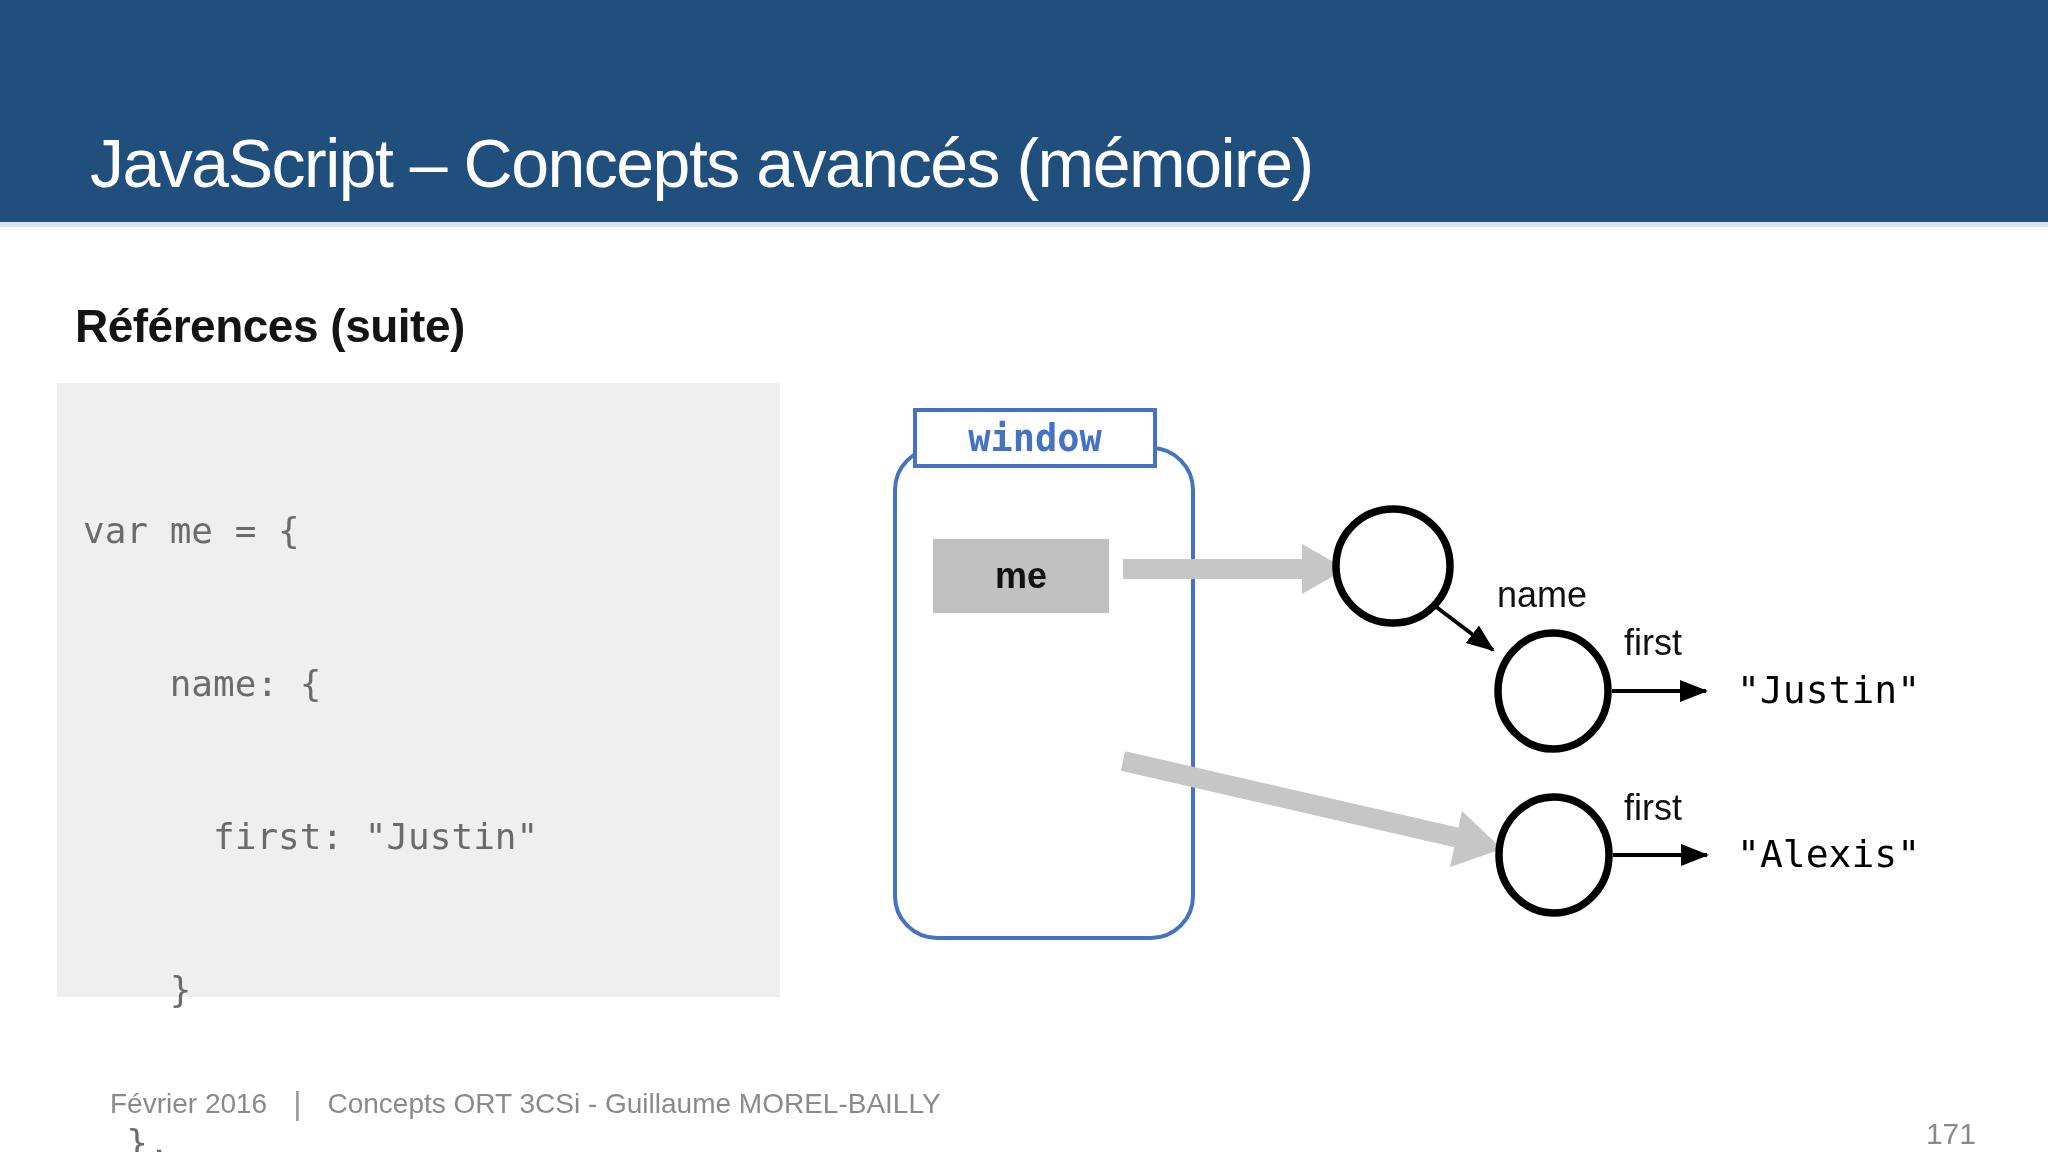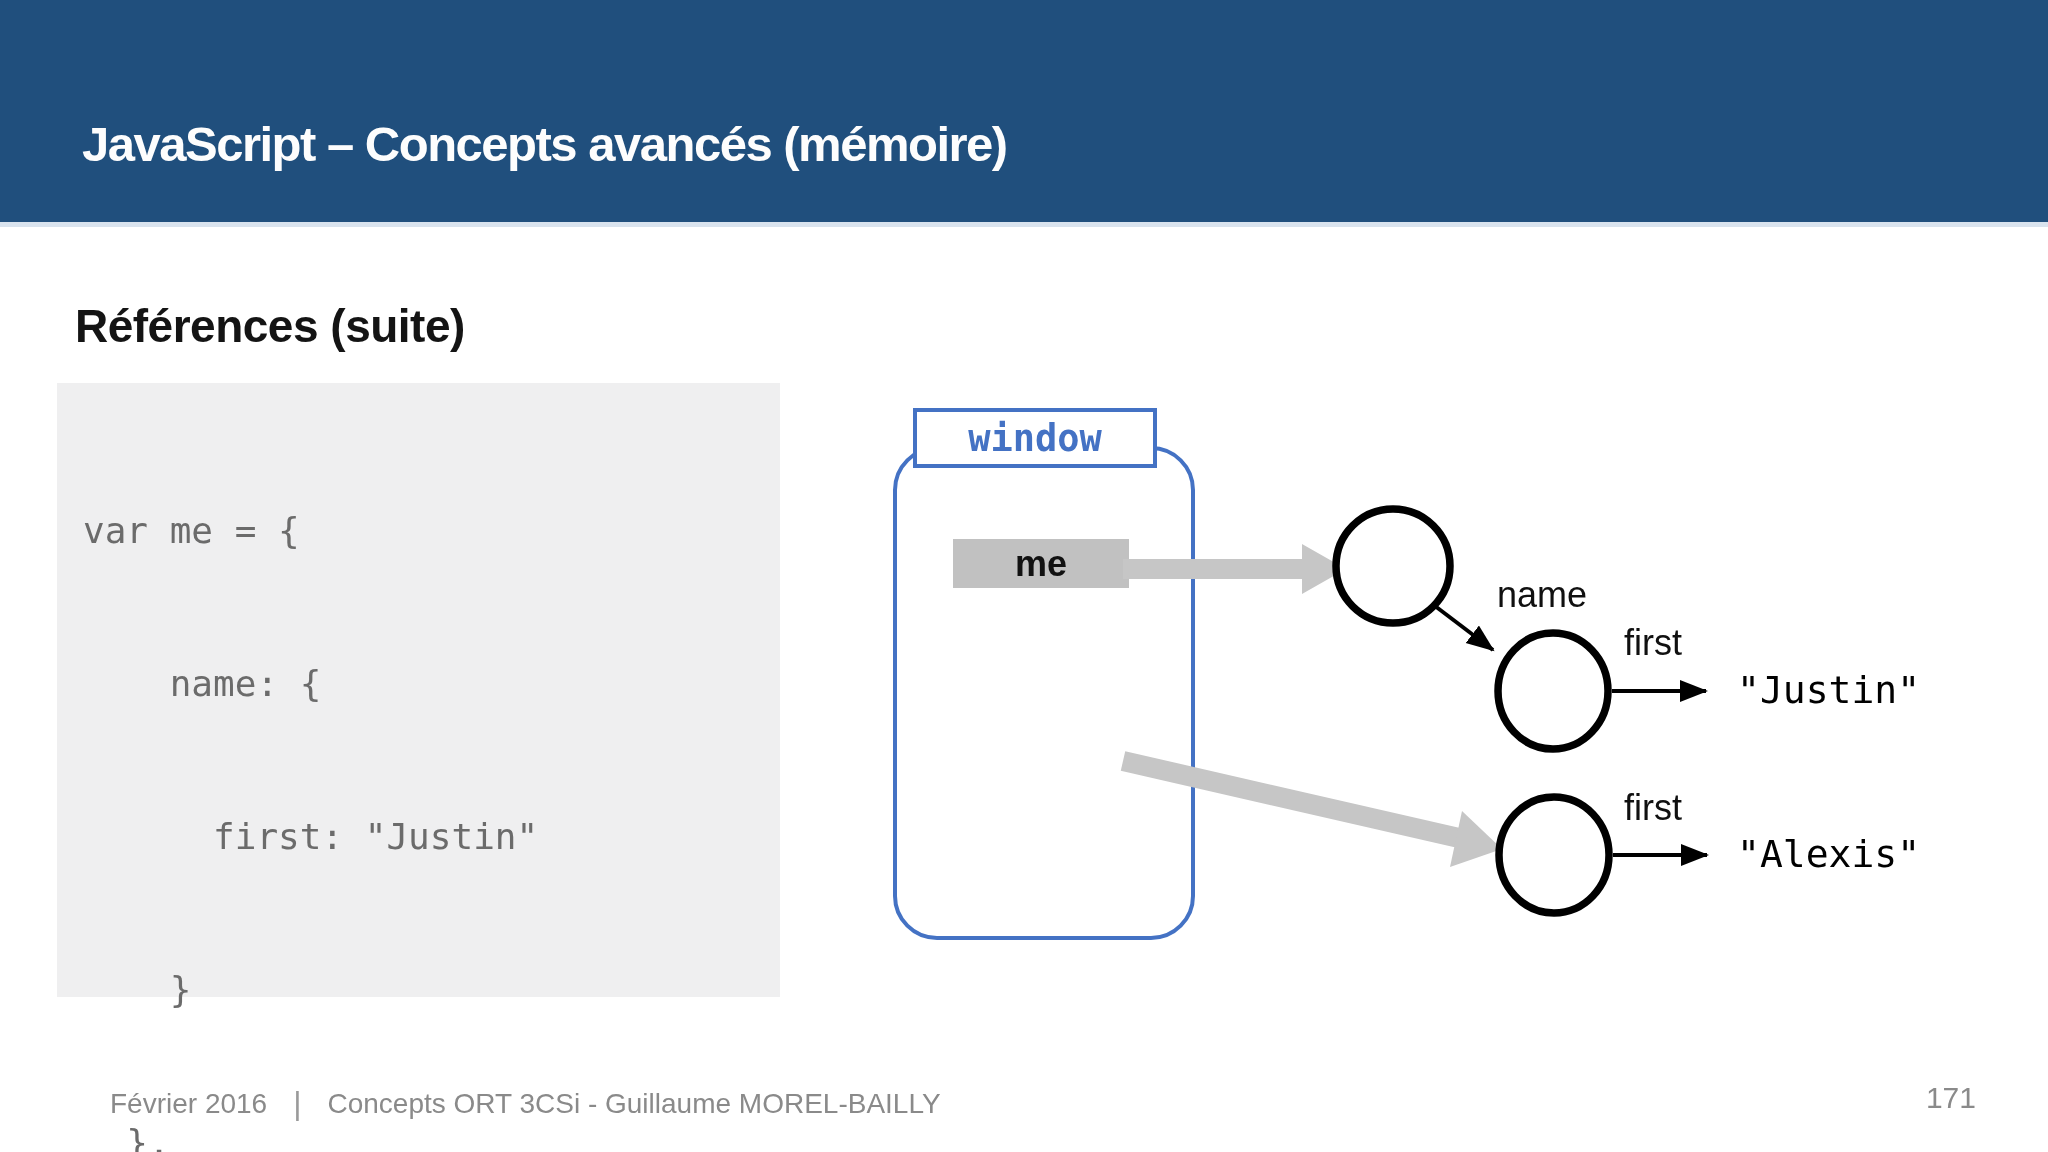--- a/index.html
+++ b/index.html
@@ -15,8 +15,8 @@
     background:#204F7D; border-bottom:5px solid #d9e3ee;
   }
   .slide-title {
-    position:absolute; left:74px; top:108px; margin:8px;
-    font-size:49px; font-weight:700; letter-spacing:-1.5px;
+    position:absolute; left:74px; top:108px; margin:16px;
+    font-size:68px; font-weight:400; letter-spacing:-1.5px;
     color:#fdfdfd; white-space:nowrap;
   }
 

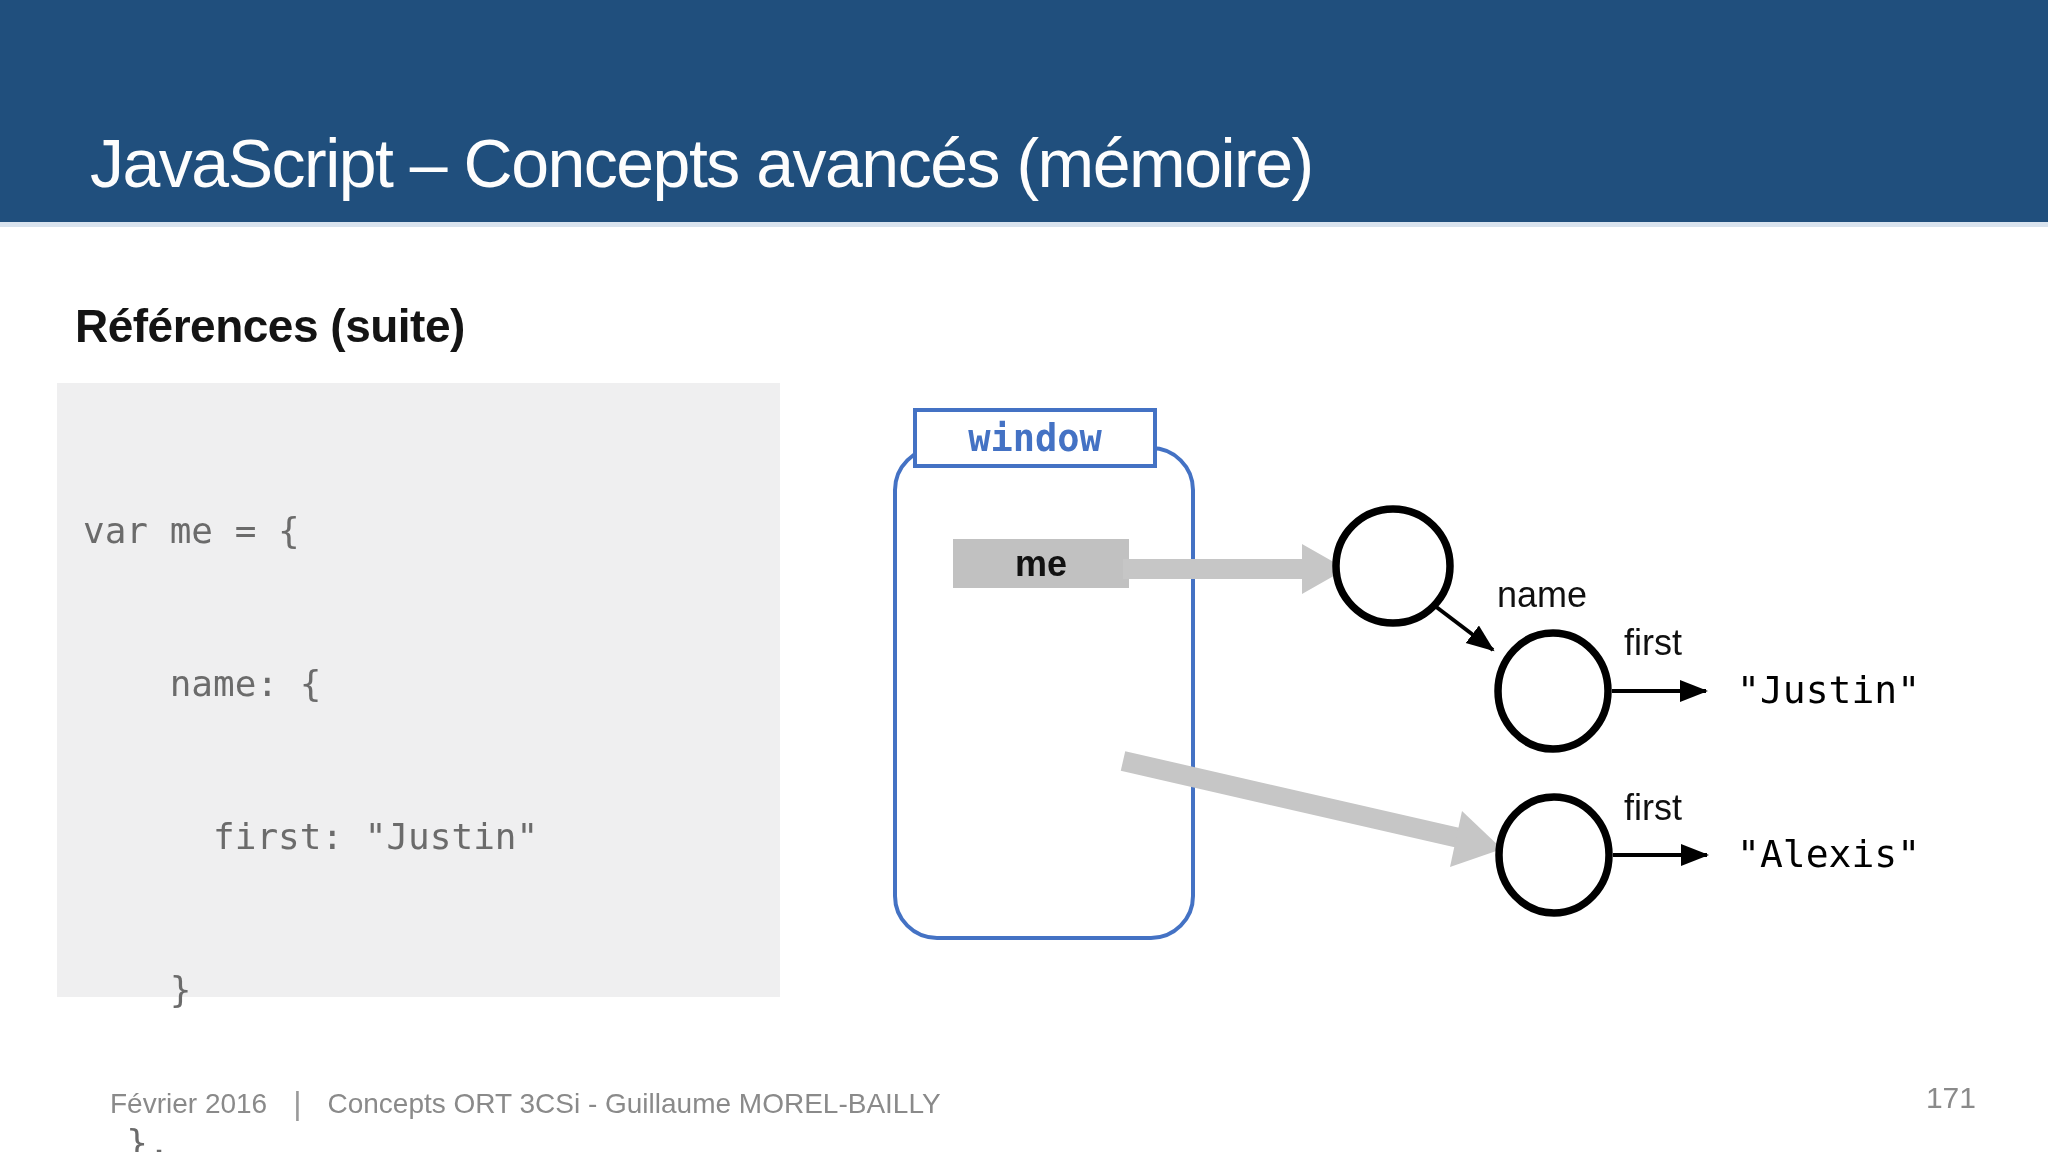--- a/index.html
+++ b/index.html
@@ -51,7 +51,7 @@
     display:flex; align-items:center; justify-content:center;
   }
   .var-box {
-    position:absolute; left:953px; width:176px; height:49px;
+    position:absolute; left:933px; width:176px; height:74px;
     background:#c1c1c1; color:#111111;
     font-size:36px; font-weight:bold;
     display:flex; align-items:center; justify-content:center;

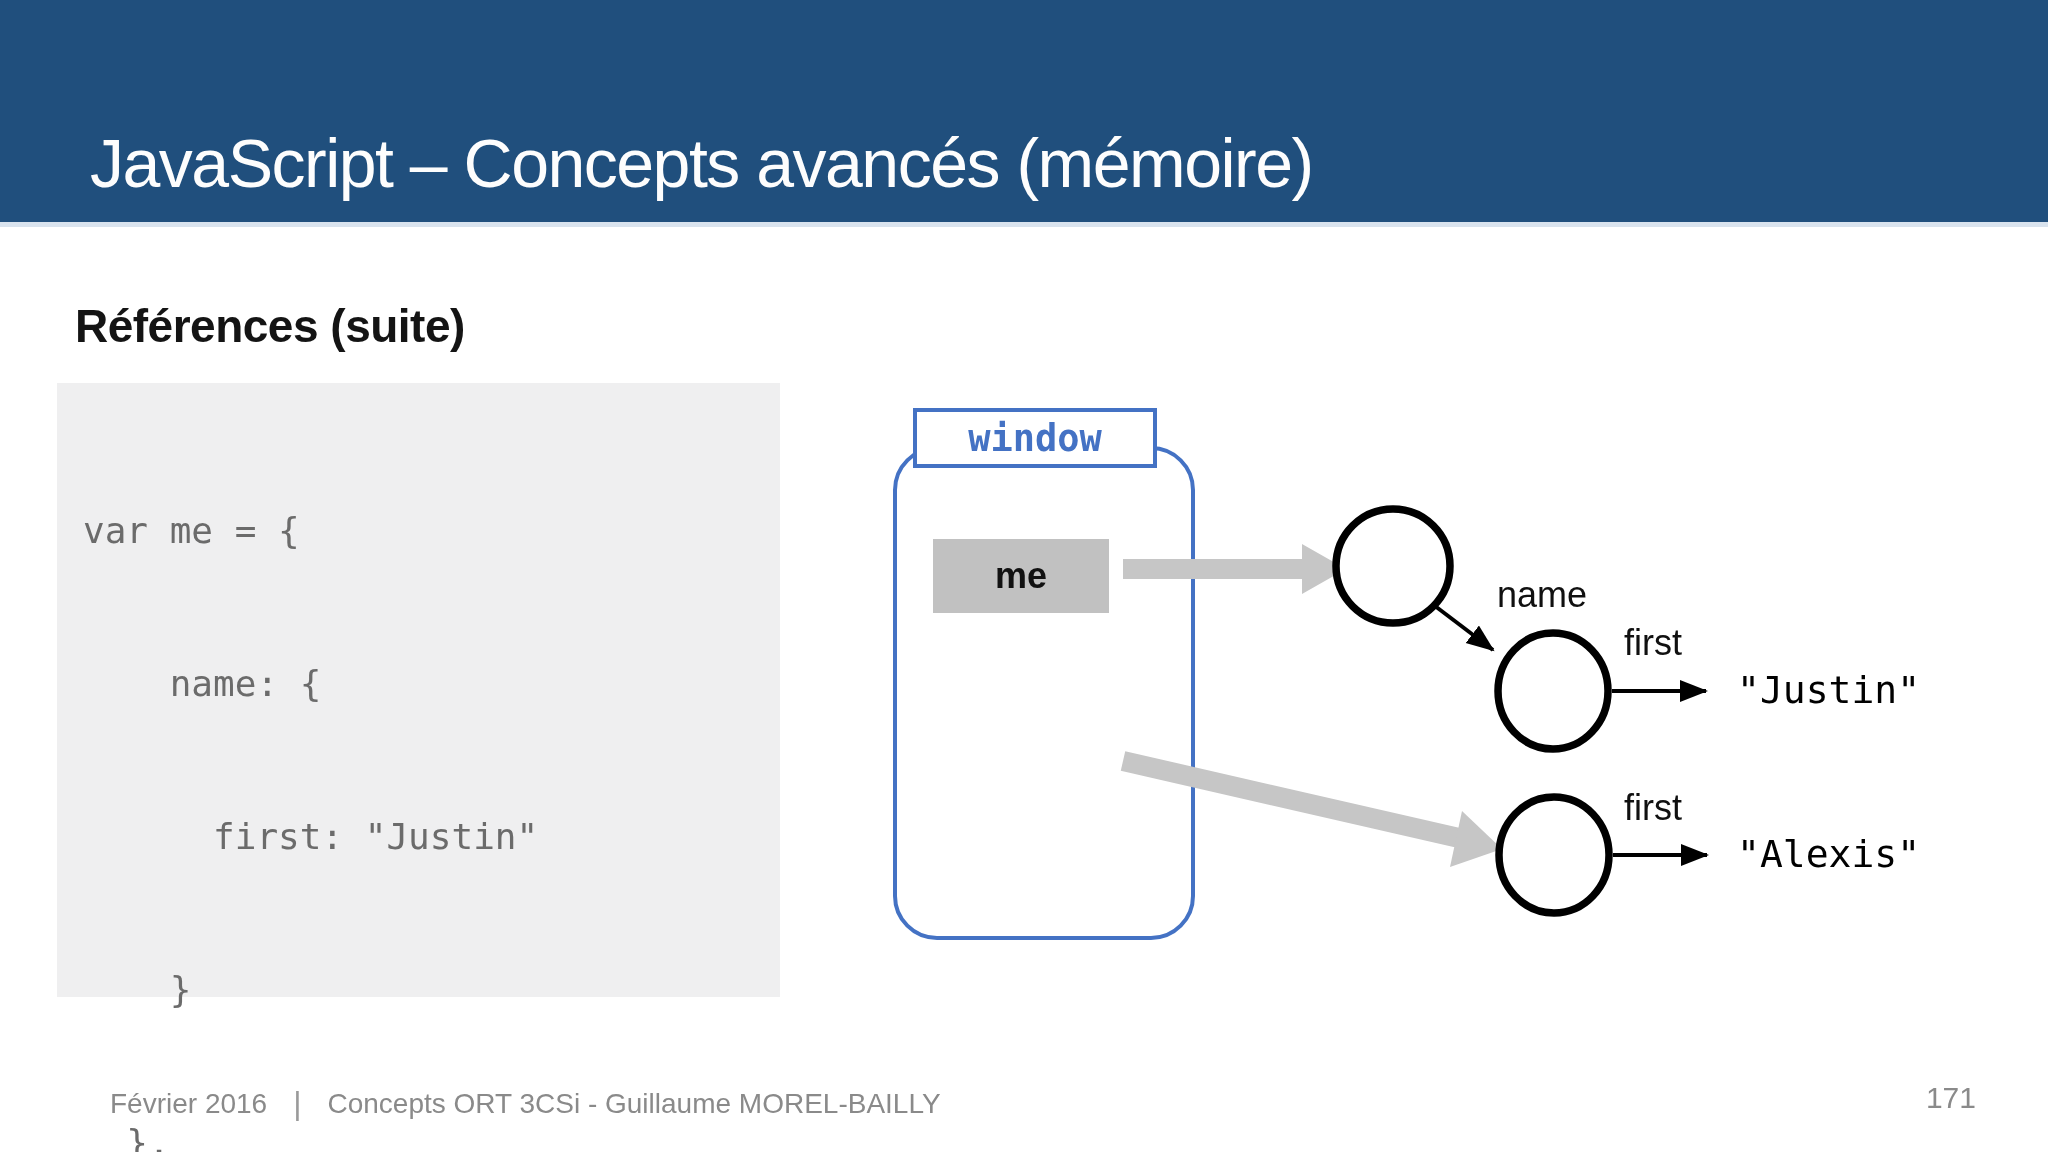--- a/index.html
+++ b/index.html
@@ -83,7 +83,7 @@
   }
   .footer-sep { font-size:32px; font-weight:300; color:#9a9a9a; }
   .page-number {
-    position:absolute; right:72px; top:1081px;
+    position:absolute; right:72px; top:1117px;
     font-size:30px; color:#8a8a8a;
   }
 </style>

